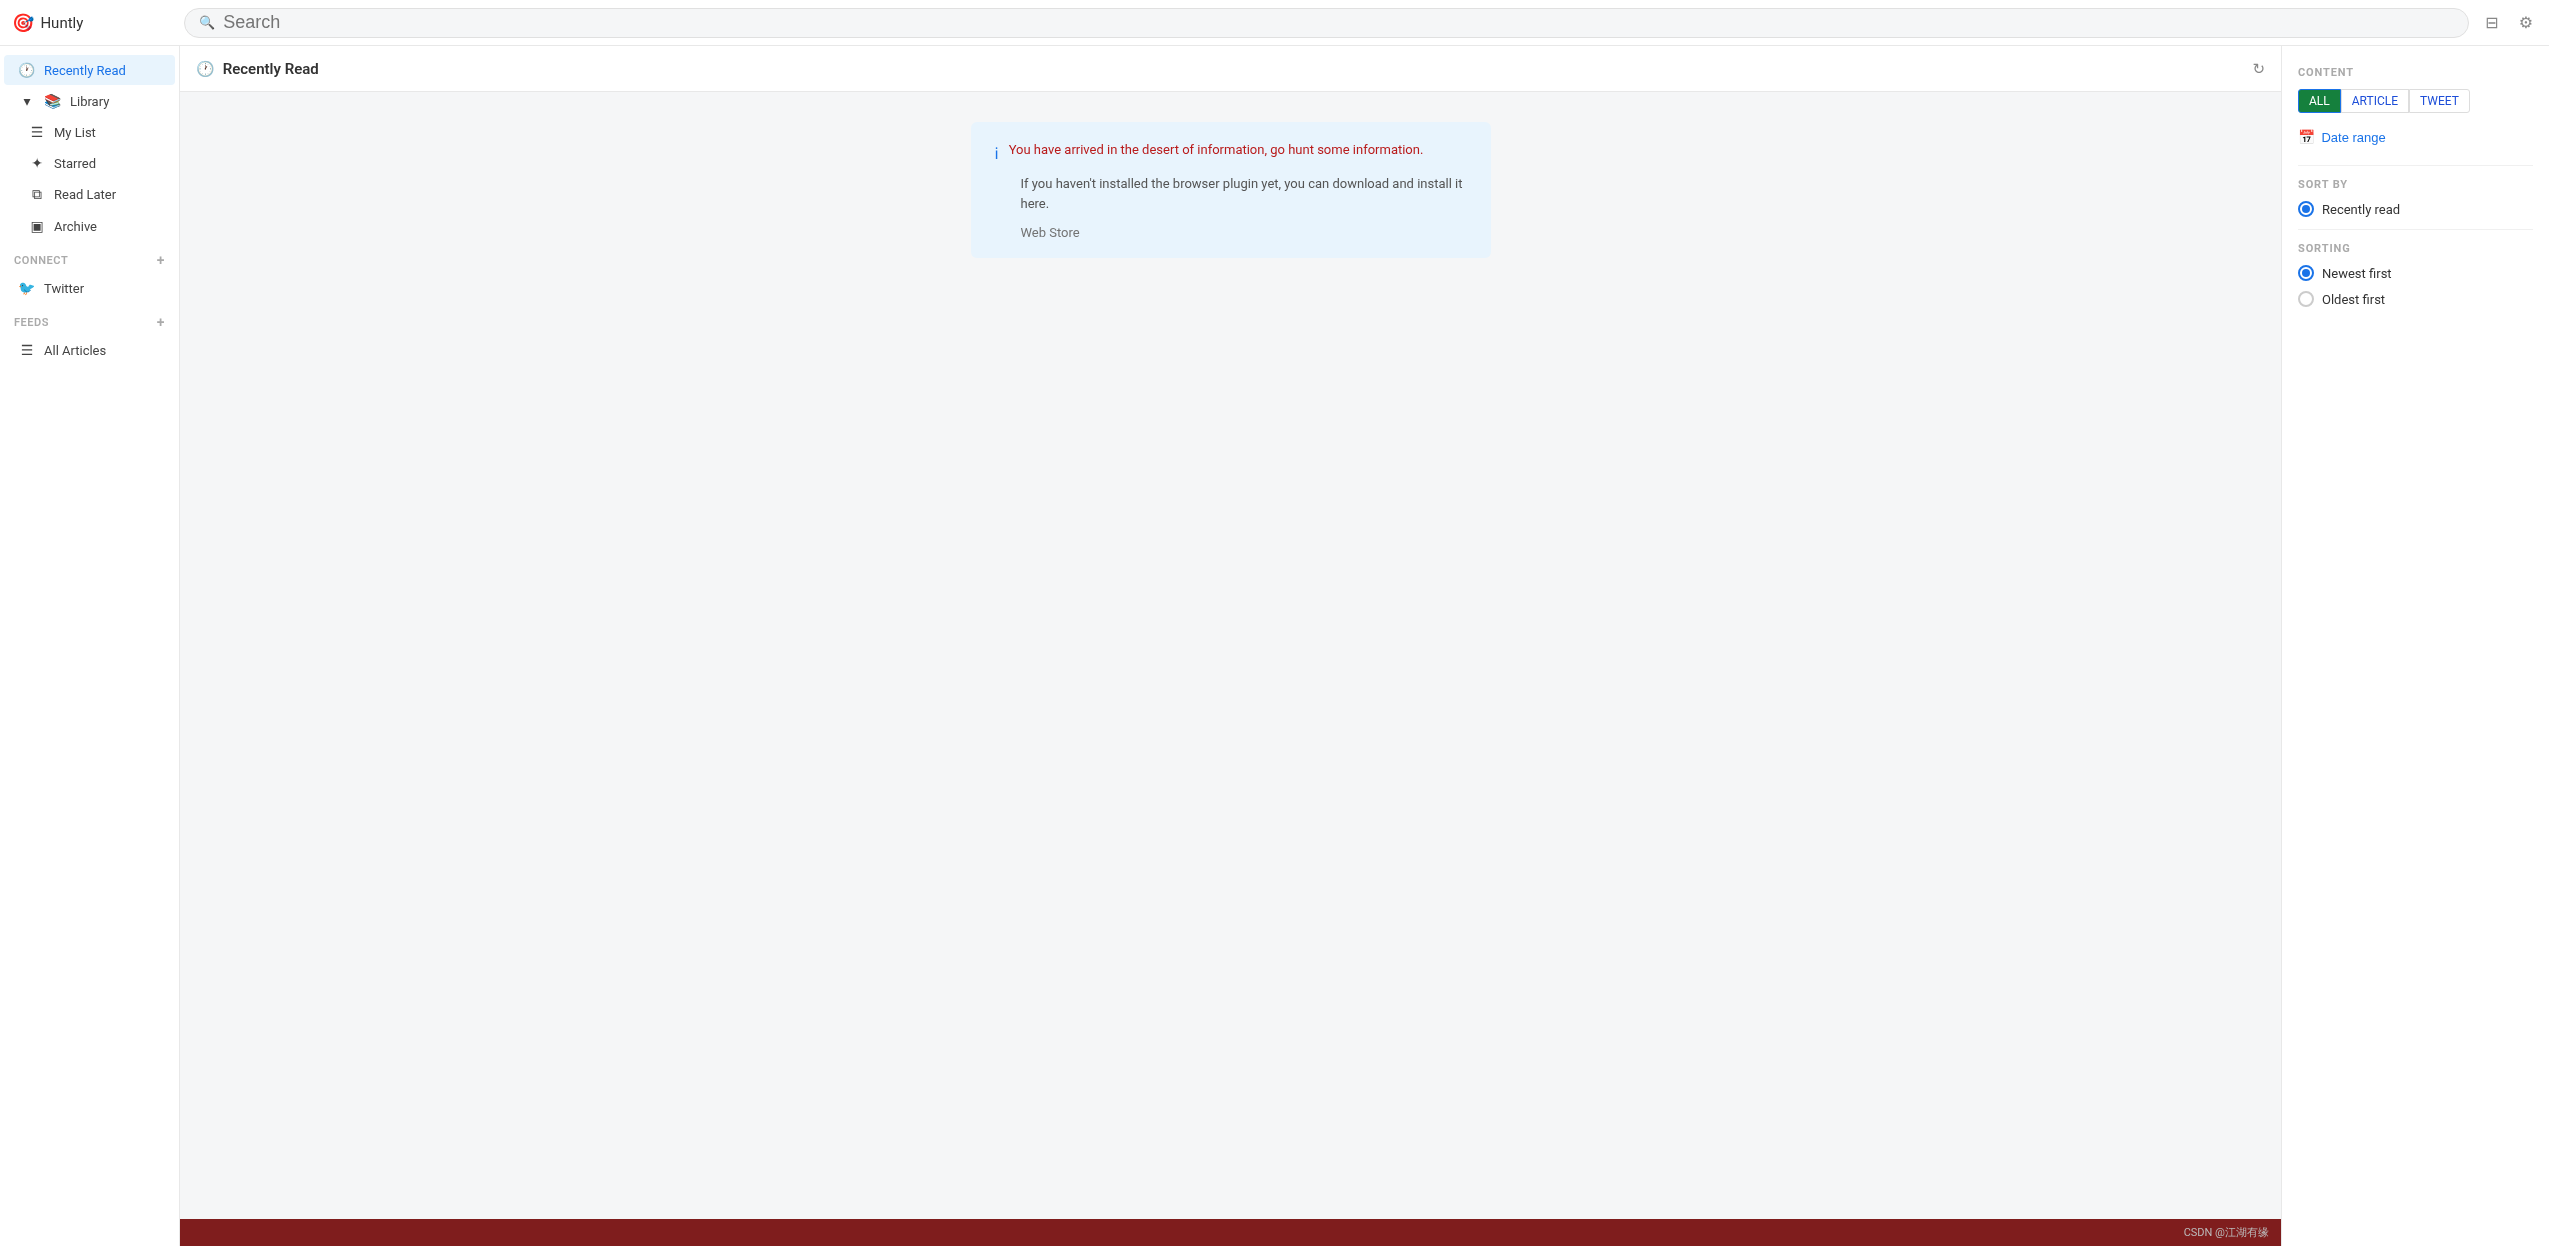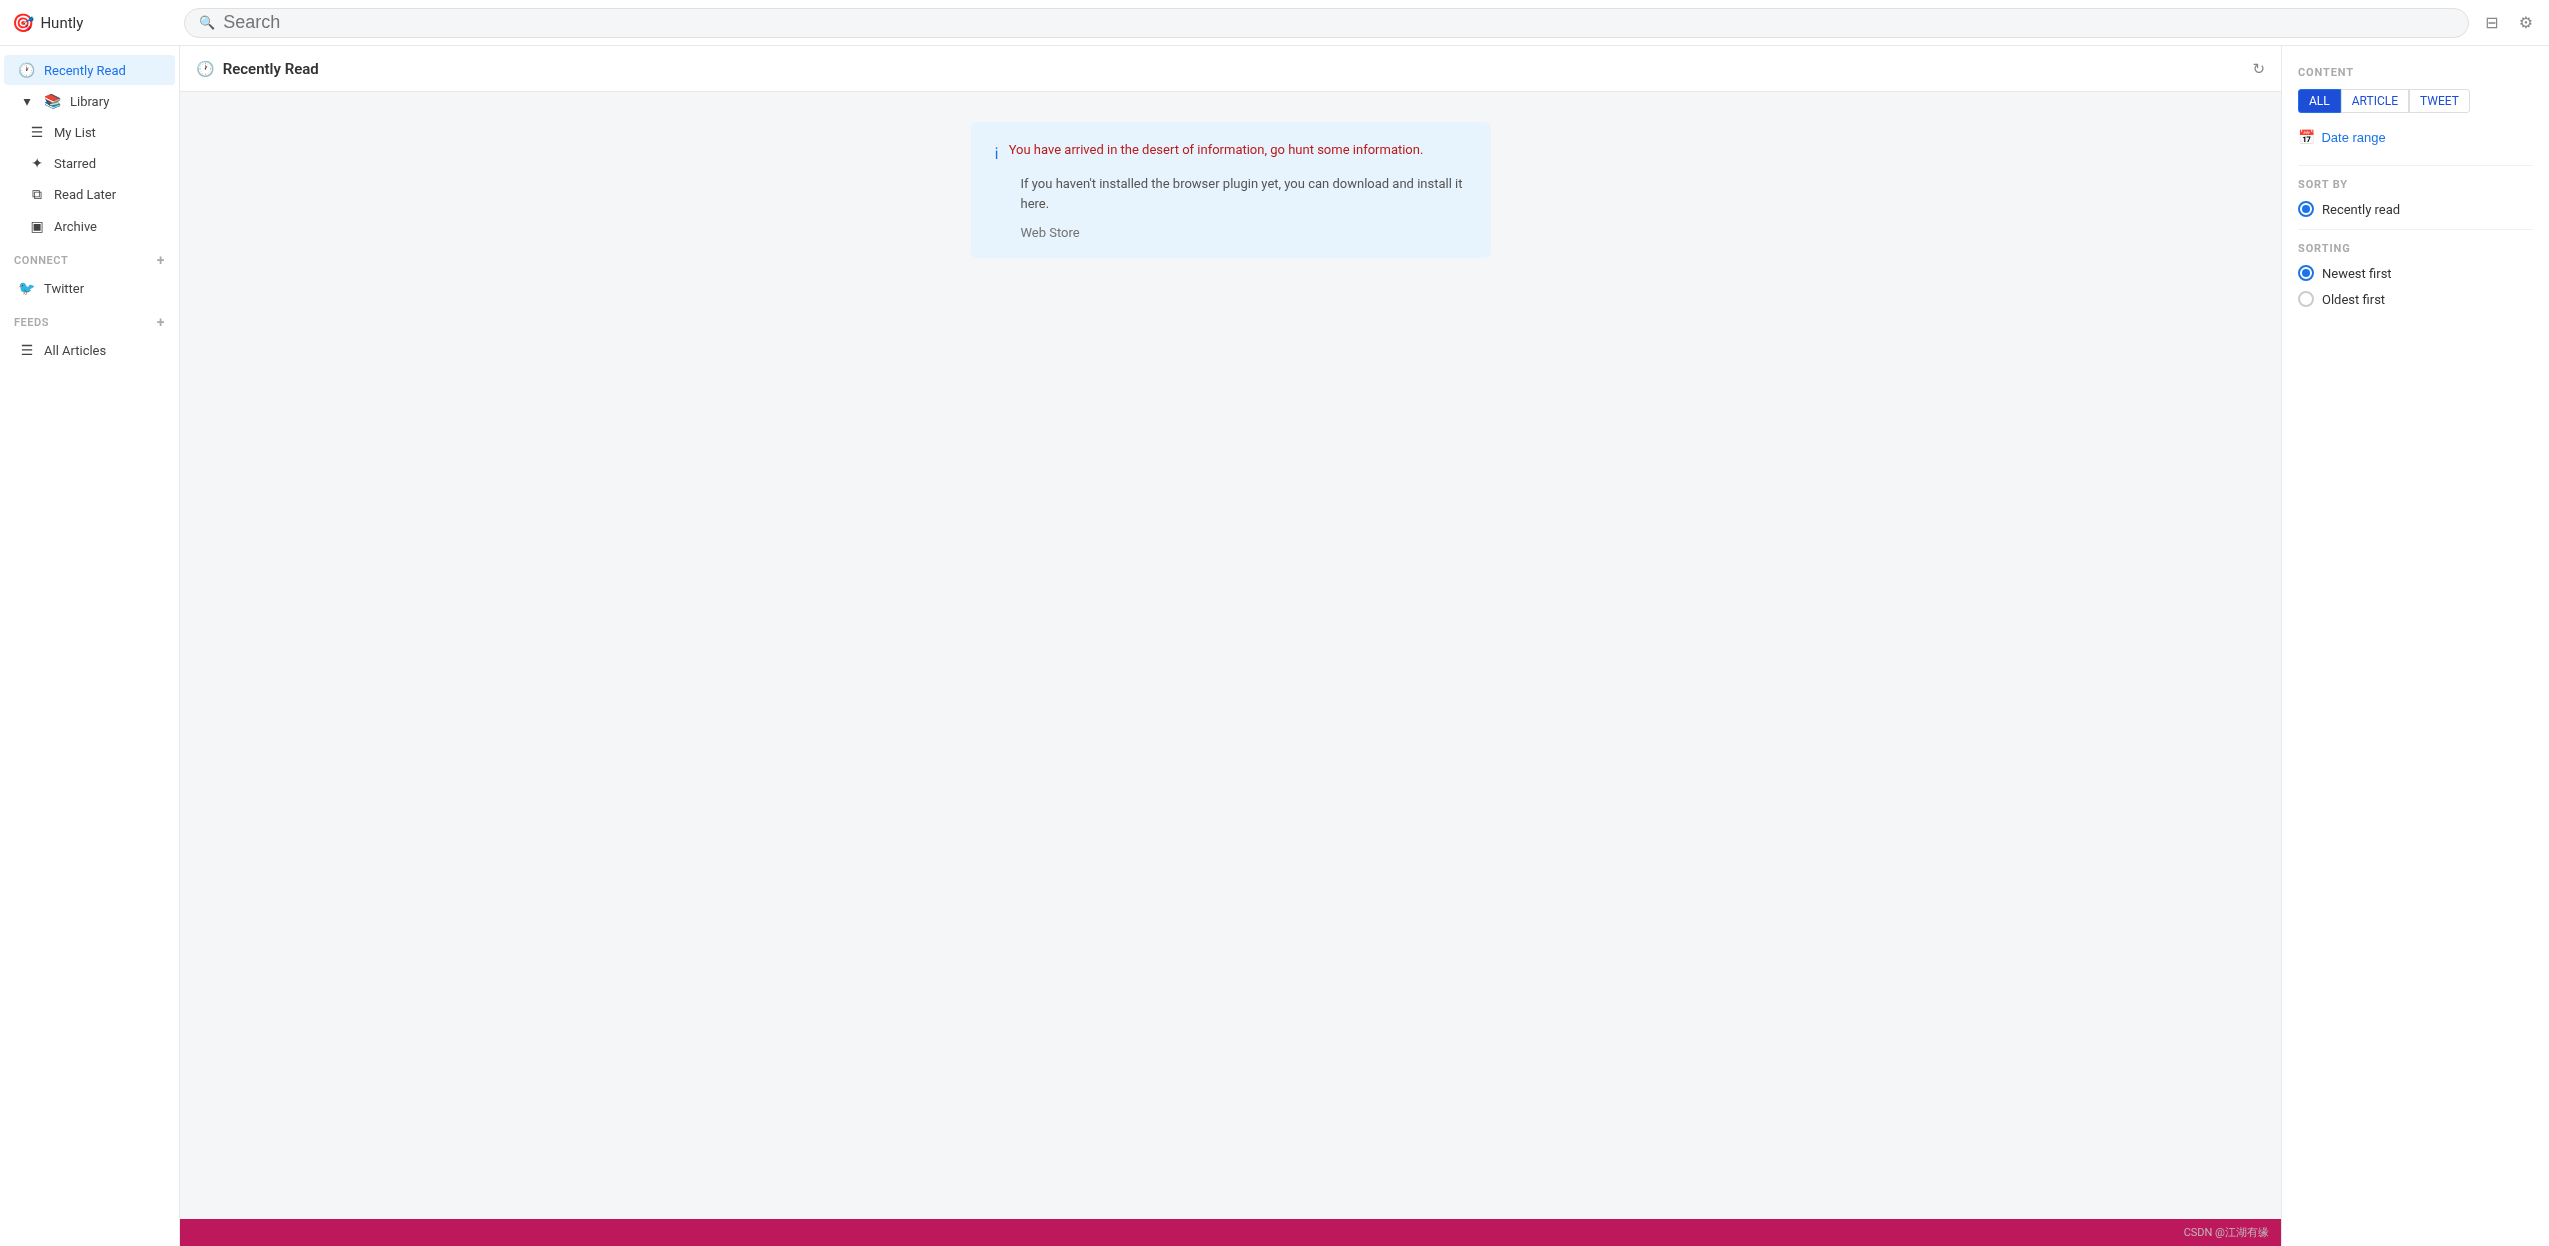--- a/index.html
+++ b/index.html
@@ -81,7 +81,7 @@
       padding: 4px 10px; font-size: 12px; border: 1px solid #ddd; cursor: pointer;
       color: #1d4ed8; background: #fff;
     }
-    .content-tab.active { background: #1d4ed8; color: #fff; border-color: #1a73e8; }
+    .content-tab.active { background: #15803d; color: #fff; border-color: #1a73e8; }
     .content-tab:first-child { border-radius: 3px 0 0 3px; }
     .content-tab:last-child { border-radius: 0 3px 3px 0; }
 

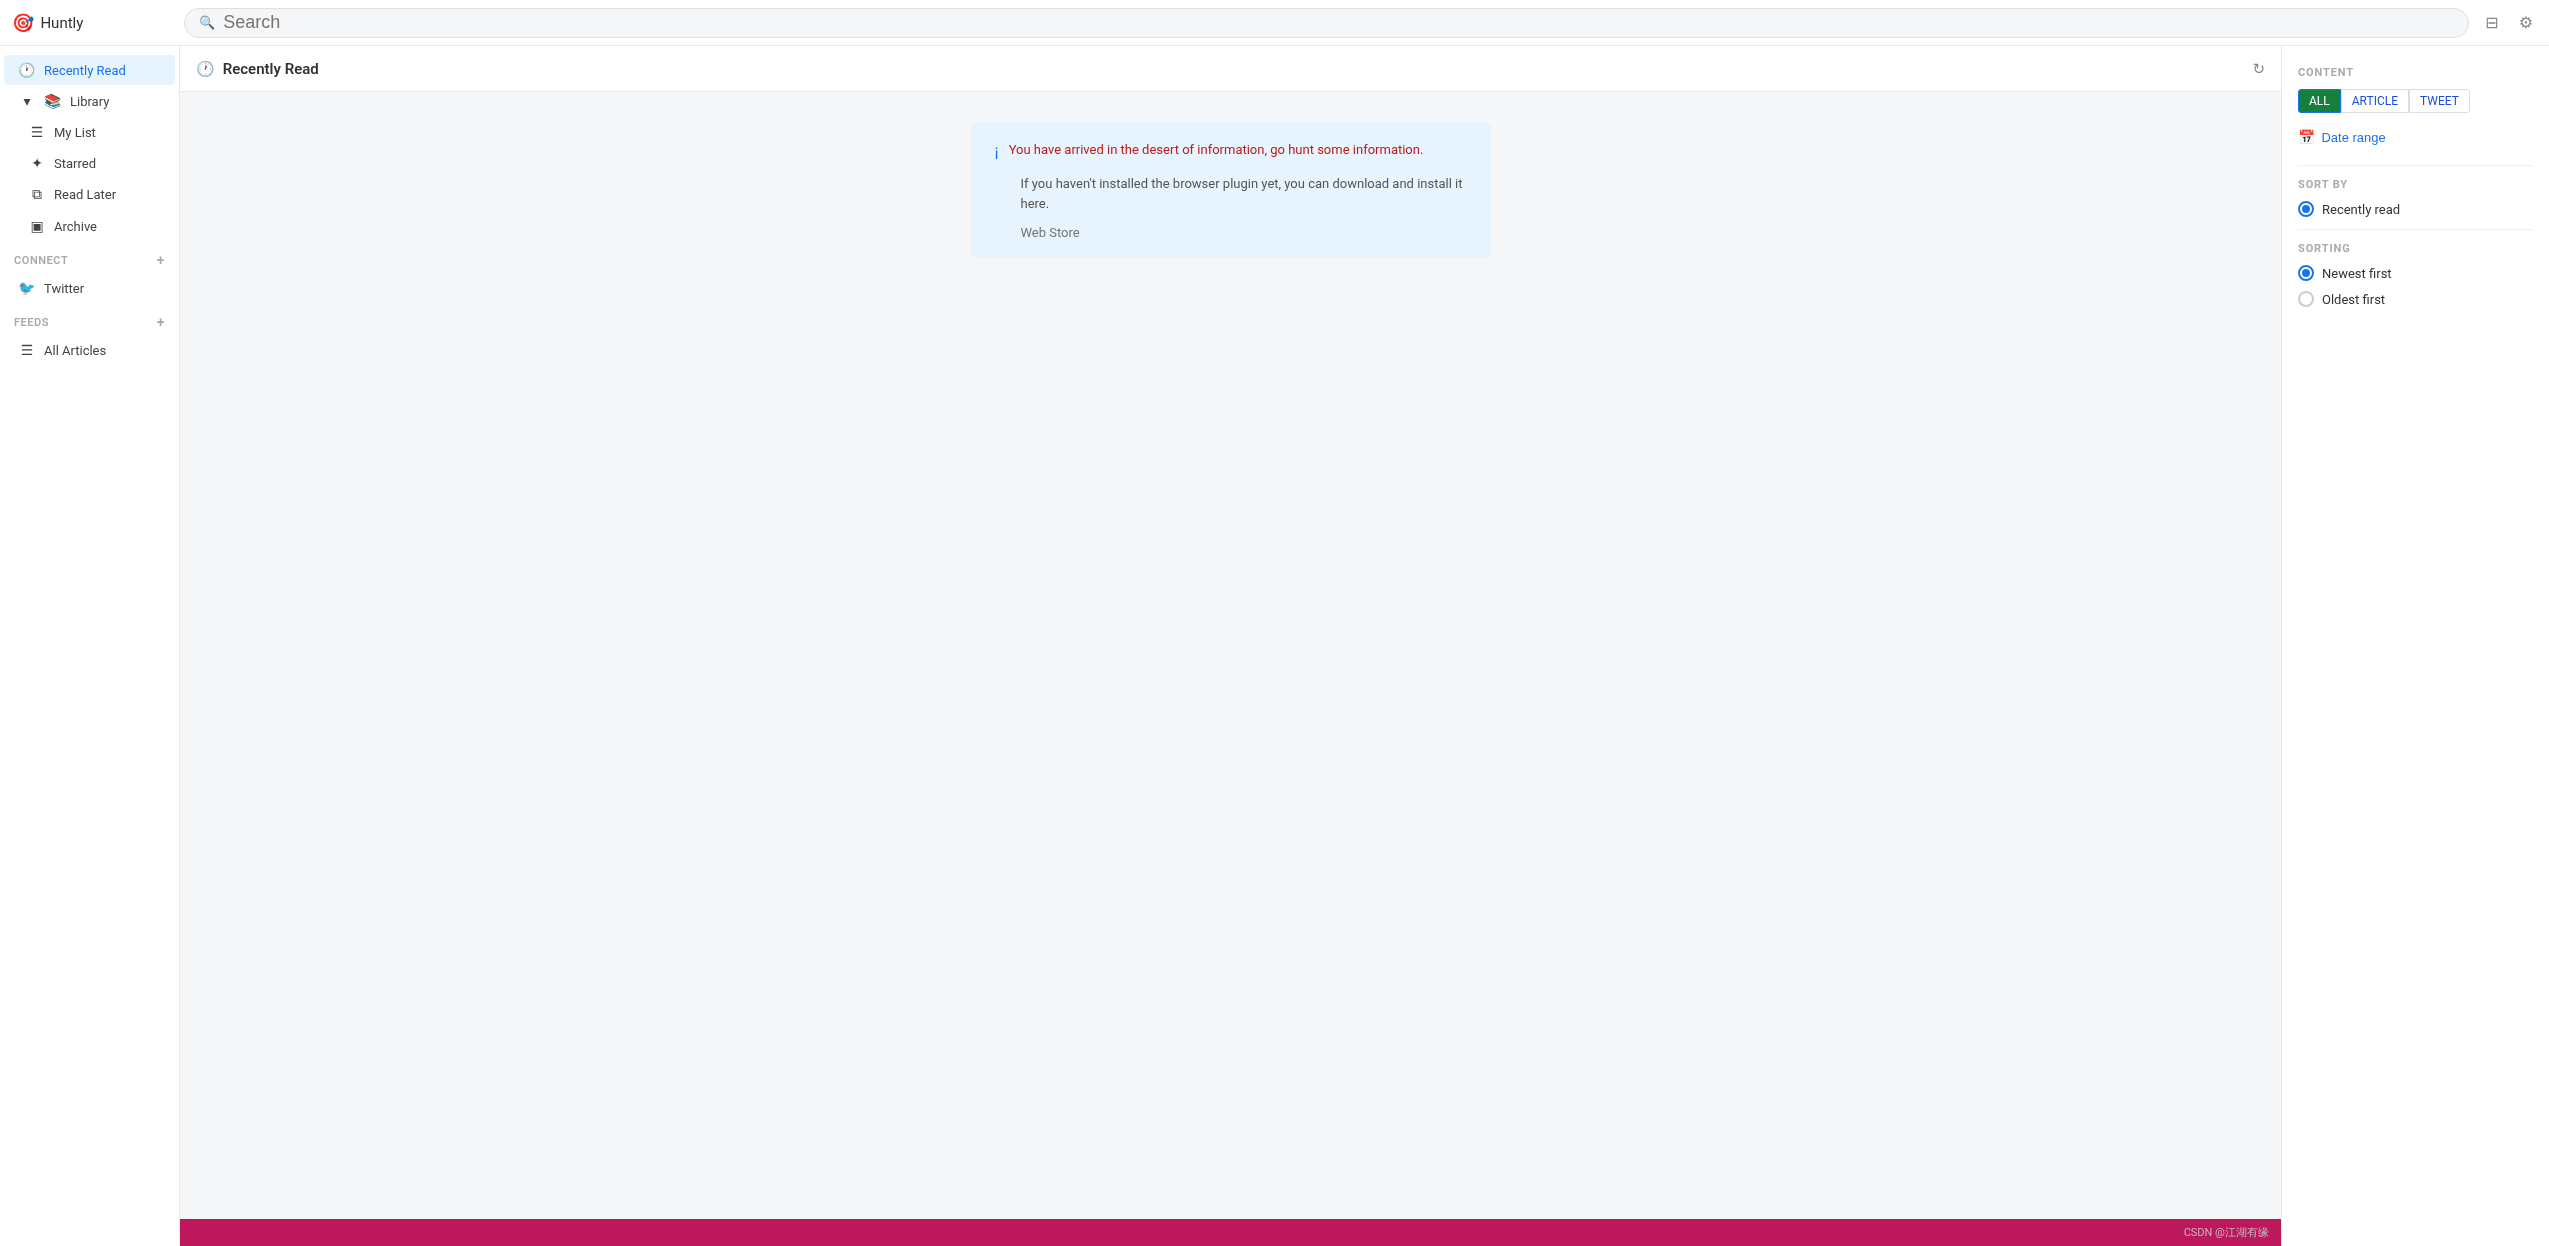--- a/index.html
+++ b/index.html
@@ -198,7 +198,7 @@
       </div>
     </div>
 
-    <div style="text-align:right; padding: 6px 12px; font-size:11px; color:#bbb; background:#be185d;margin-top:18px;">
+    <div style="text-align:right; padding: 6px 12px; font-size:11px; color:#bbb; background:#7f1d1d;margin-top:18px;">
       <span>CSDN @江湖有缘</span>
     </div>
 

